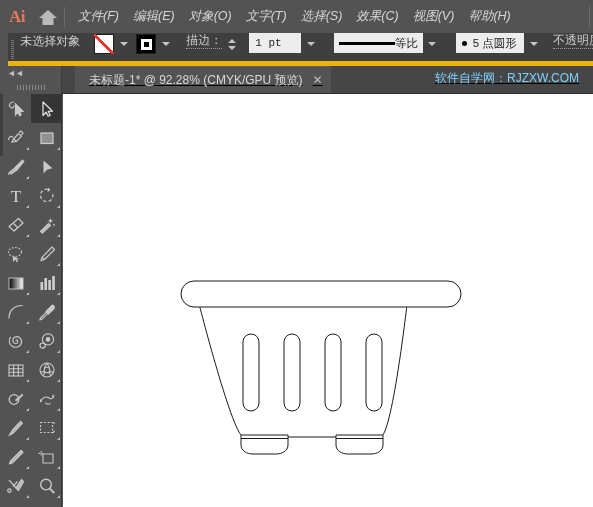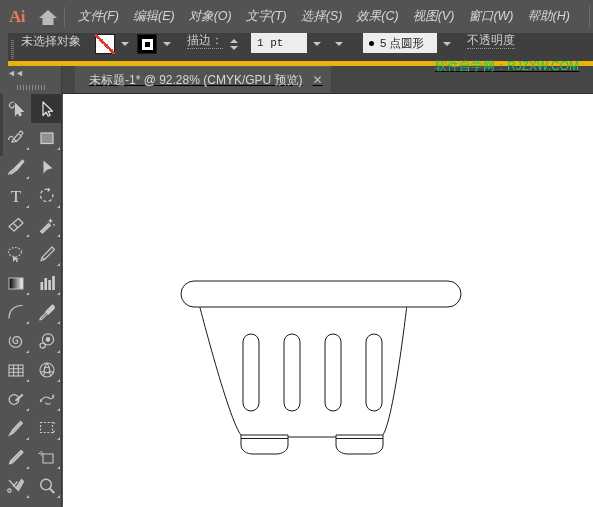--- a/index.html
+++ b/index.html
@@ -175,7 +175,6 @@
       <div class="menu-item">选择(S)</div>
       <div class="menu-item">效果(C)</div>
       <div class="menu-item">视图(V)</div>
-      <div class="menu-item">窗口(W)</div>
       <div class="menu-item">帮助(H)</div>
     </div>
     <div class="endsep"></div>

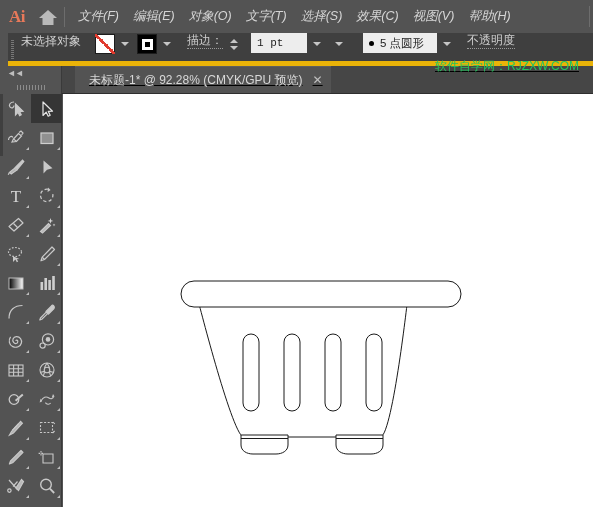--- a/index.html
+++ b/index.html
@@ -210,6 +210,10 @@
         <span class="caret"></span>
       </div>
 
+    <div class="field wide">
+      <span class="strokeline"></span>
+      <span>等比</span>
+    </div>
     <div class="caret-btn">
         <span class="caret"></span>
       </div>

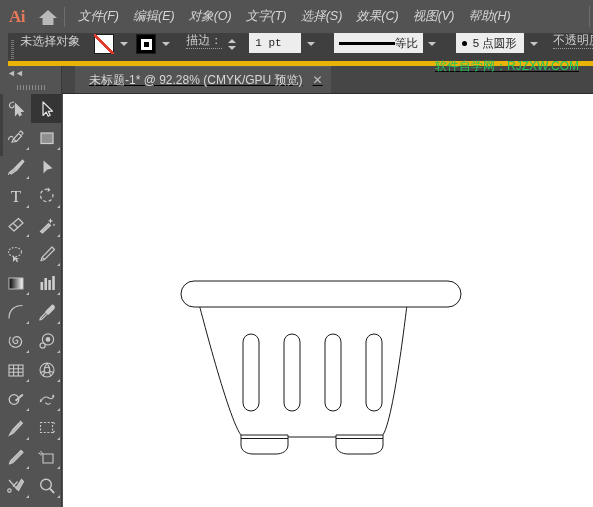--- a/index.html
+++ b/index.html
@@ -112,8 +112,8 @@
   .doctab .title{ color:#d8d8d8; font-size:12px; white-space:nowrap; }
   .doctab .close{ color:#c0c0c0; font-size:12px; line-height:1; }
   .watermark{
-    margin-left:auto; margin-right:14px; color:#22c55e; font-size:12px;
-    padding-bottom:18px; white-space:nowrap;
+    margin-left:auto; margin-right:14px; color:#7dd3fc; font-size:12px;
+    padding-bottom:6px; white-space:nowrap;
   }
 
   

